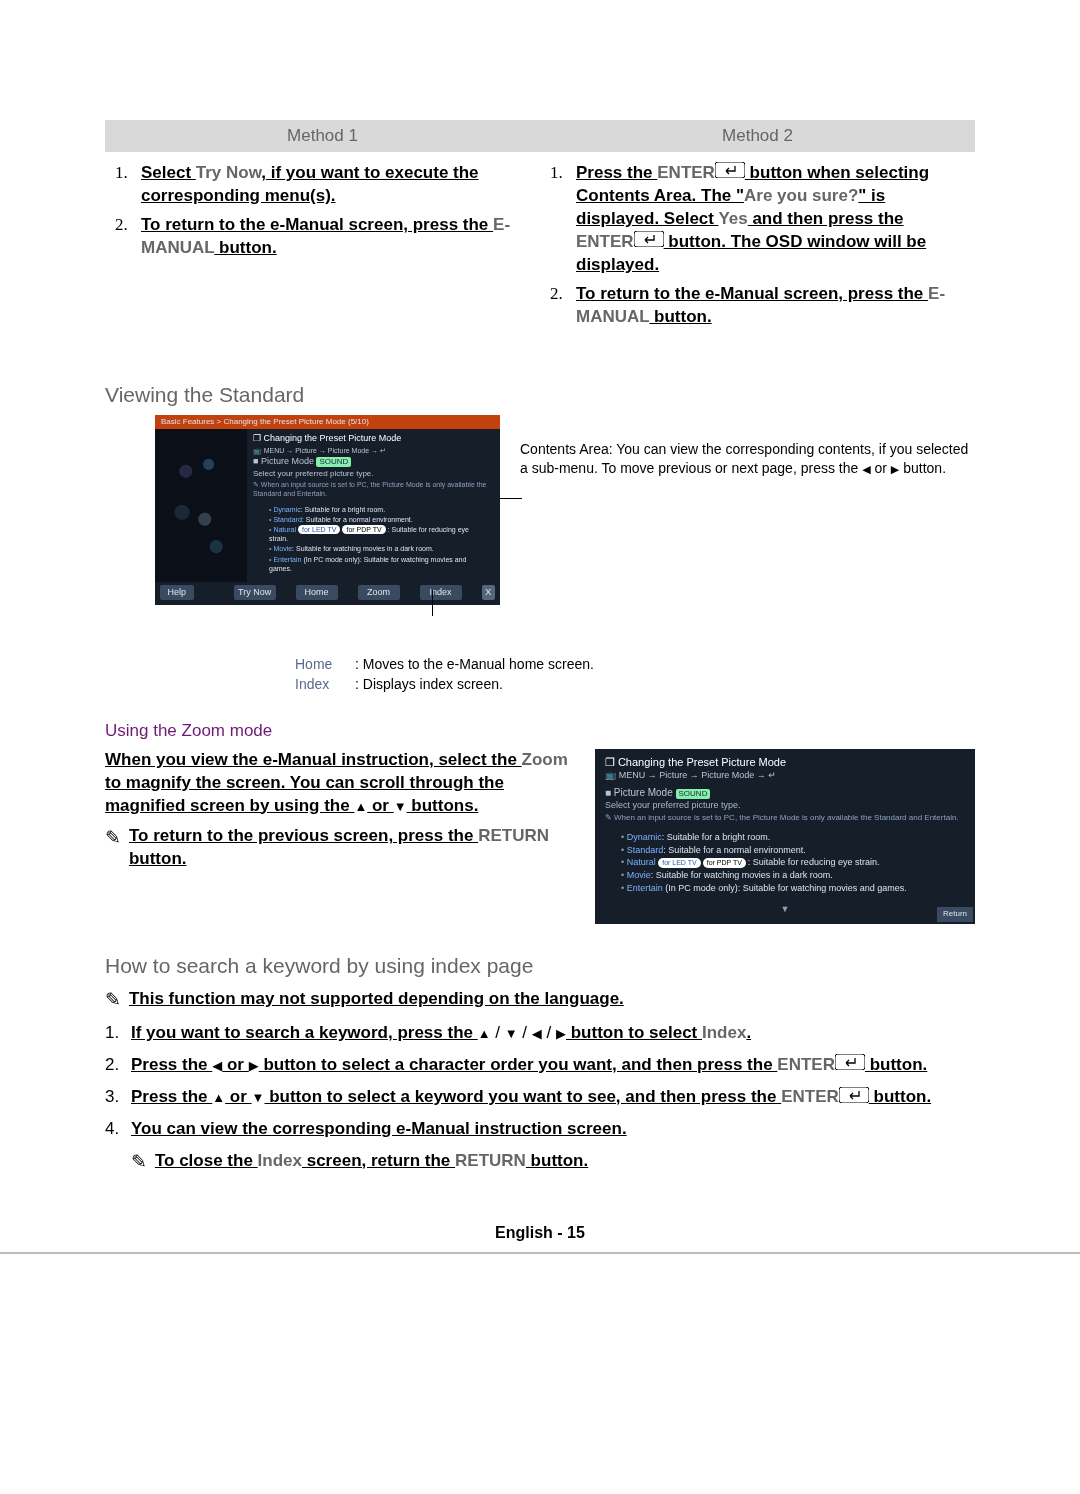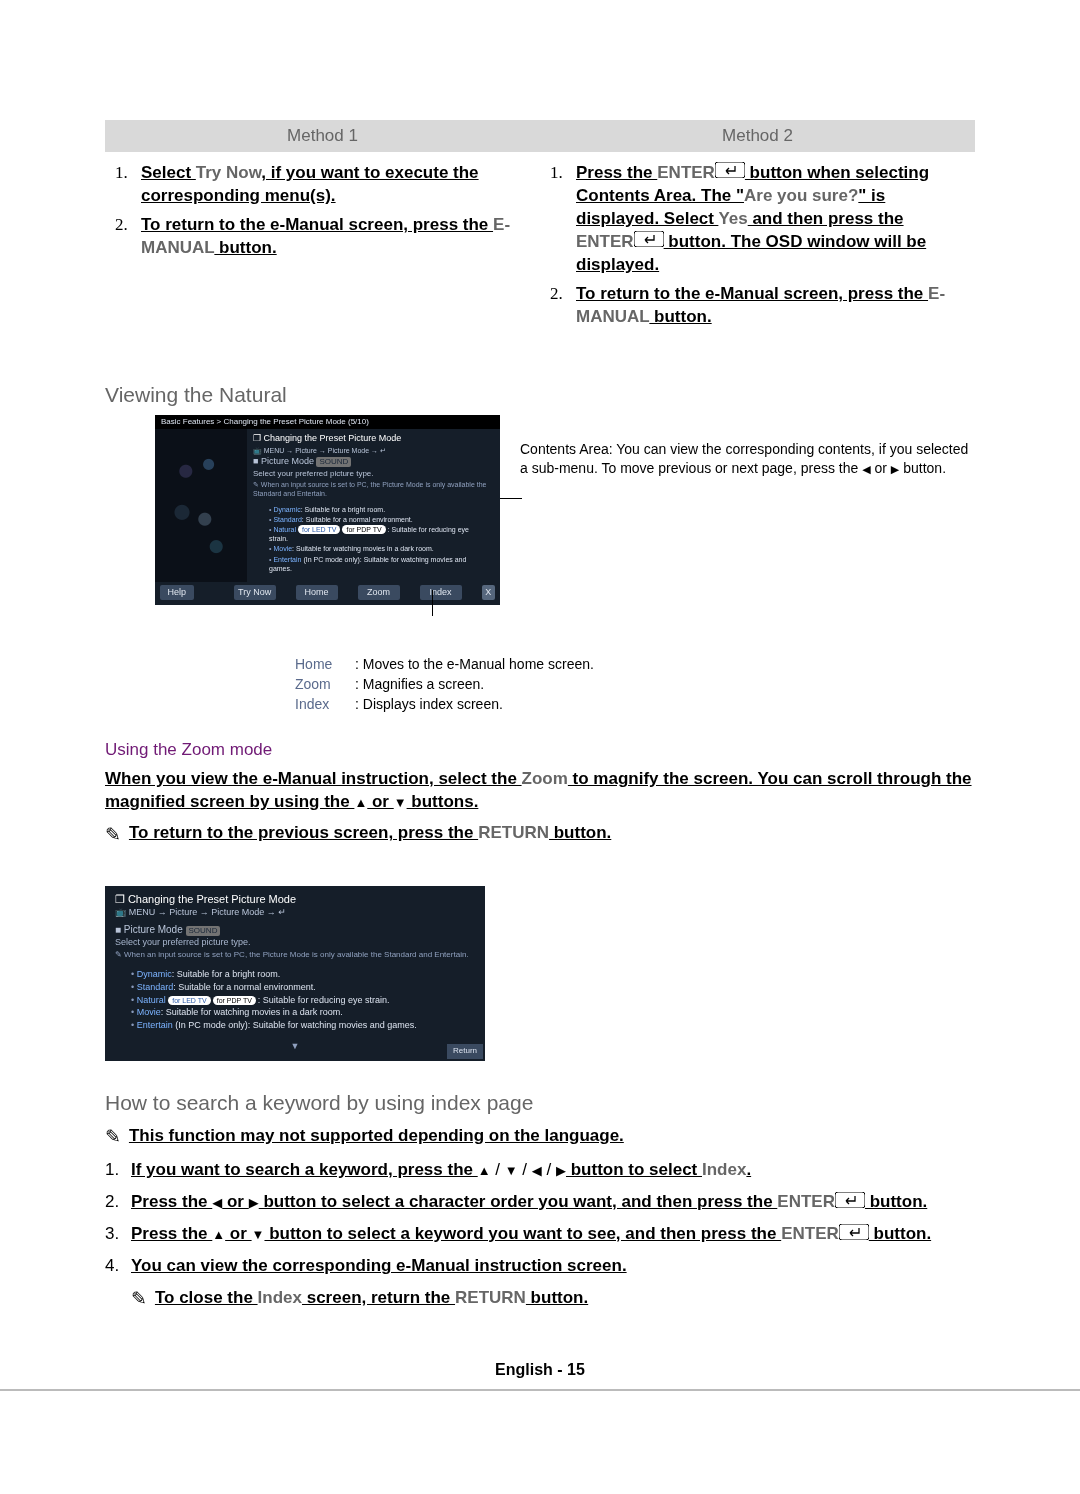--- a/index.html
+++ b/index.html
@@ -175,7 +175,7 @@
     </div>
   </div>
 
-  <div class="section-title">Viewing the Natural</div>
+  <div class="section-title">Viewing the Standard</div>
 
   <div style="position:relative;">
     <div class="view-row">

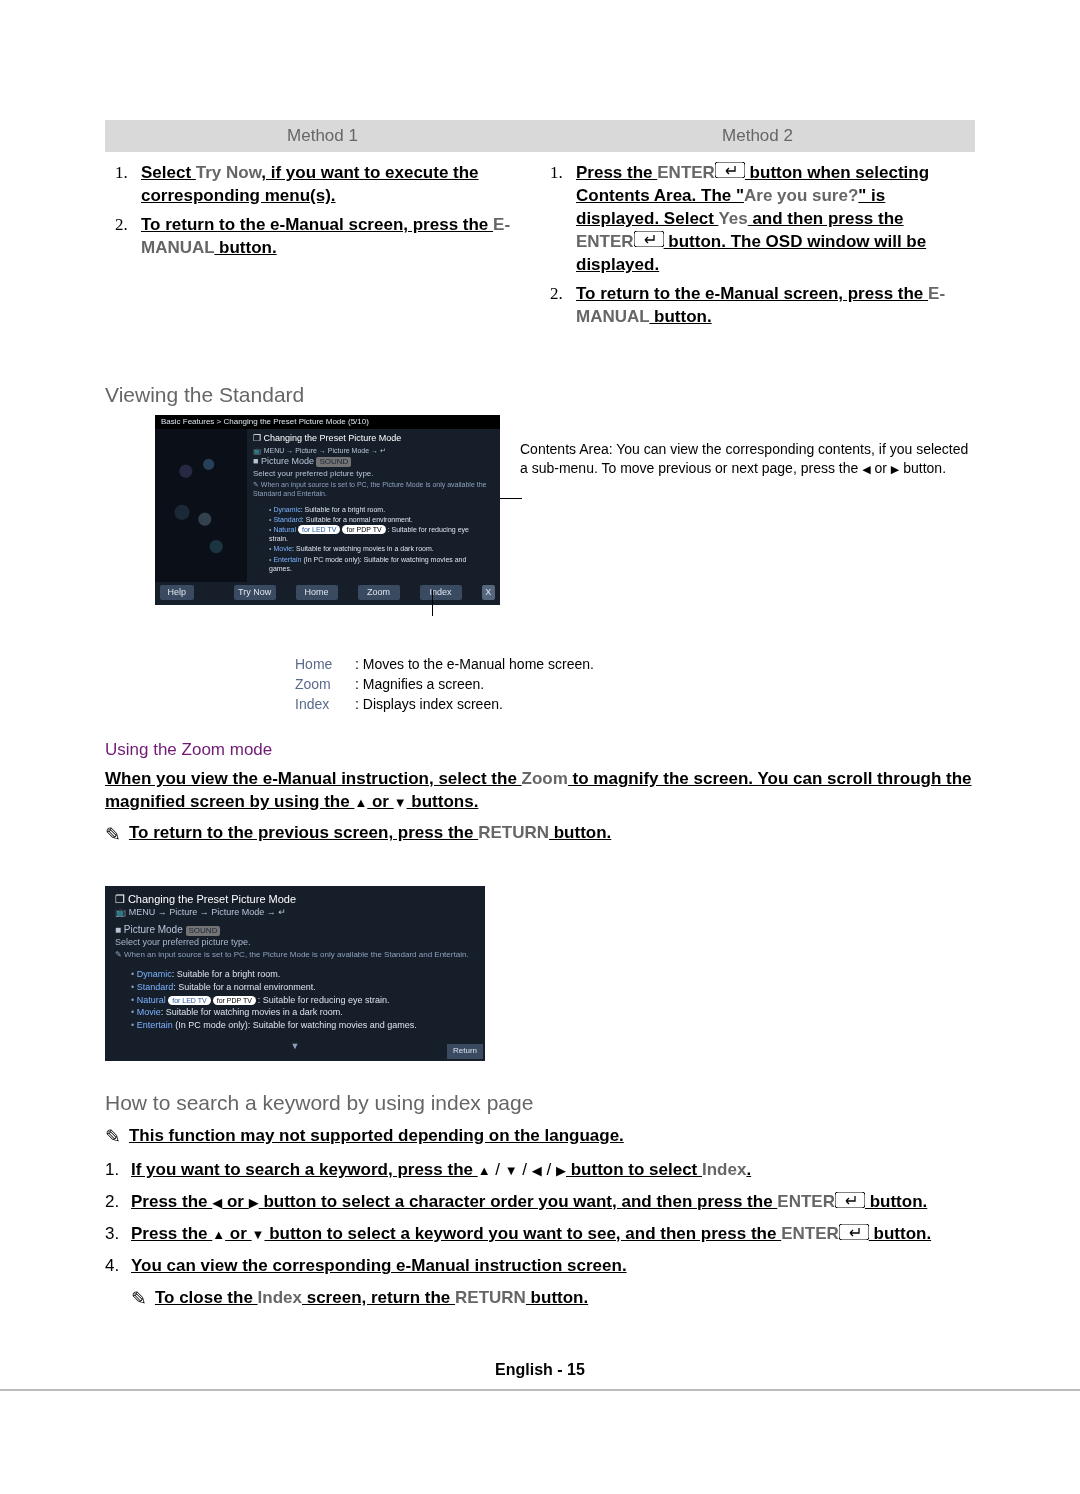--- a/index.html
+++ b/index.html
@@ -64,7 +64,7 @@
     position: relative;
   }
   .dark-crumb {
-    background: #000000;
+    background: #c2410c;
     padding: 2px 6px;
     font-size: 8px;
   }

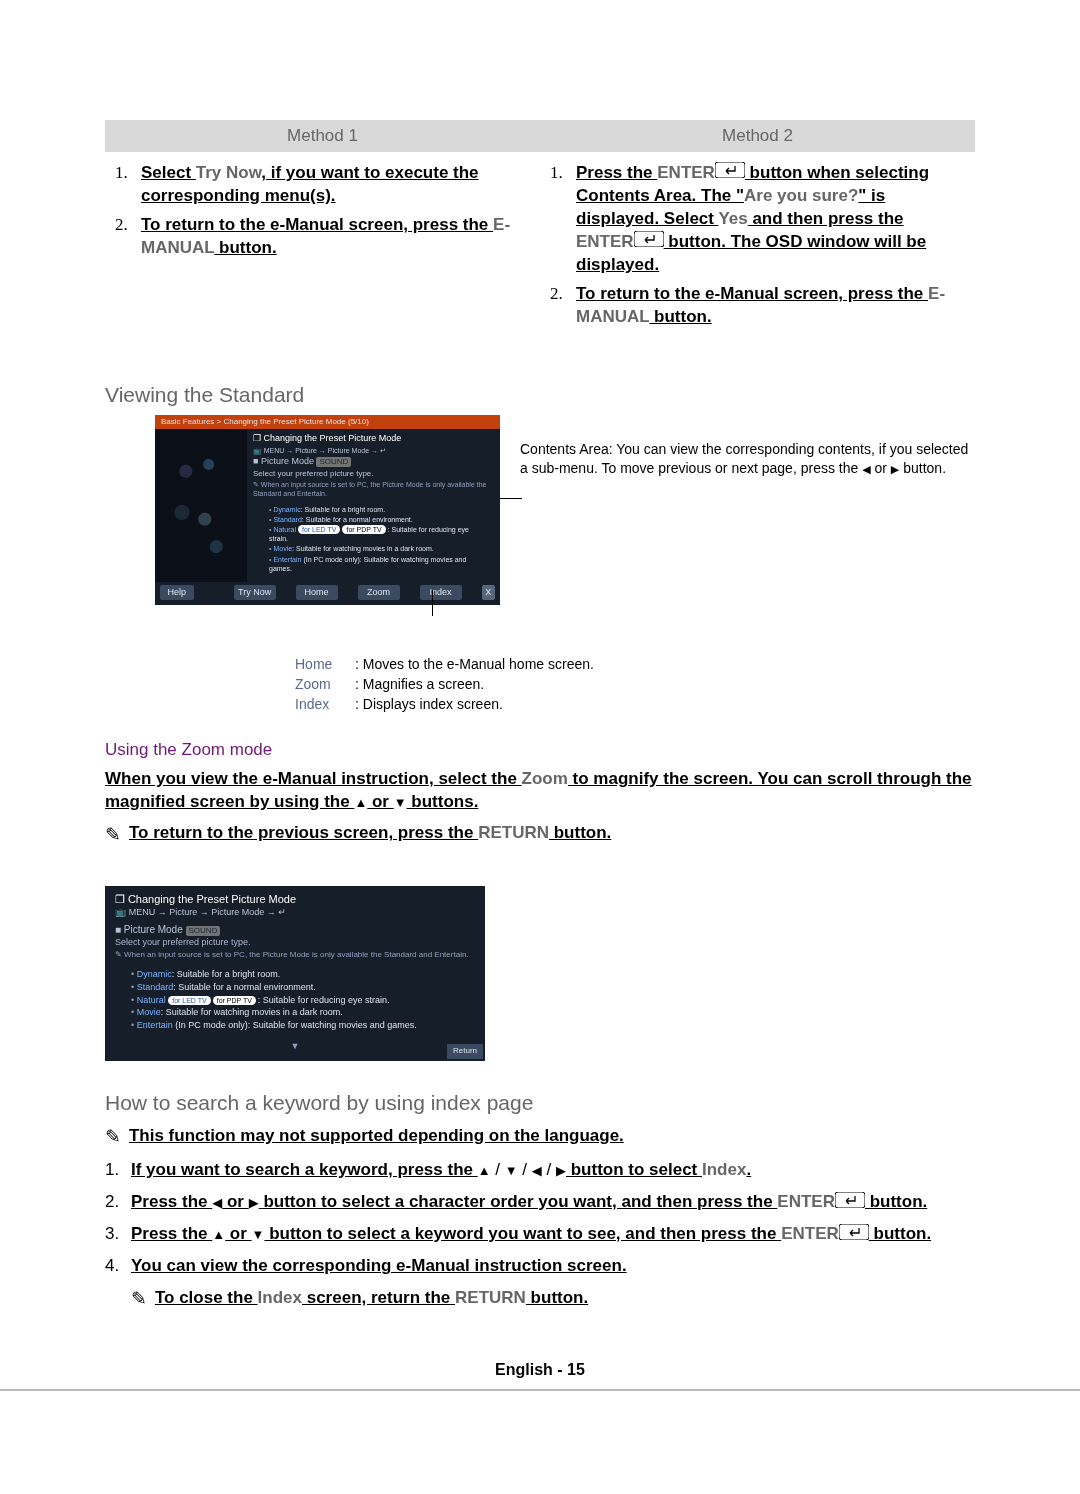--- a/index.html
+++ b/index.html
@@ -89,7 +89,7 @@
   .dark-right { flex:1; padding: 4px 6px 2px 6px; }
   .dark-h1 { color:#fff; font-size:9px; }
   .dark-row { margin: 1px 0; color:#b8c4d8;}
-  .dark-sound { display:inline-block; background:#737373; color:#1a2738; padding:0 3px; border-radius:2px; font-size:8px;}
+  .dark-sound { display:inline-block; background:#86efac; color:#1a2738; padding:0 3px; border-radius:2px; font-size:8px;}
   .dark-pill { display:inline-block; background:#fff; color:#000; border-radius:6px; font-size:7px; padding:0 4px; margin-right:2px;}
   .dark-pill.blue { color:#2c5ba8; }
   .dark-bullets { padding-left:0; }

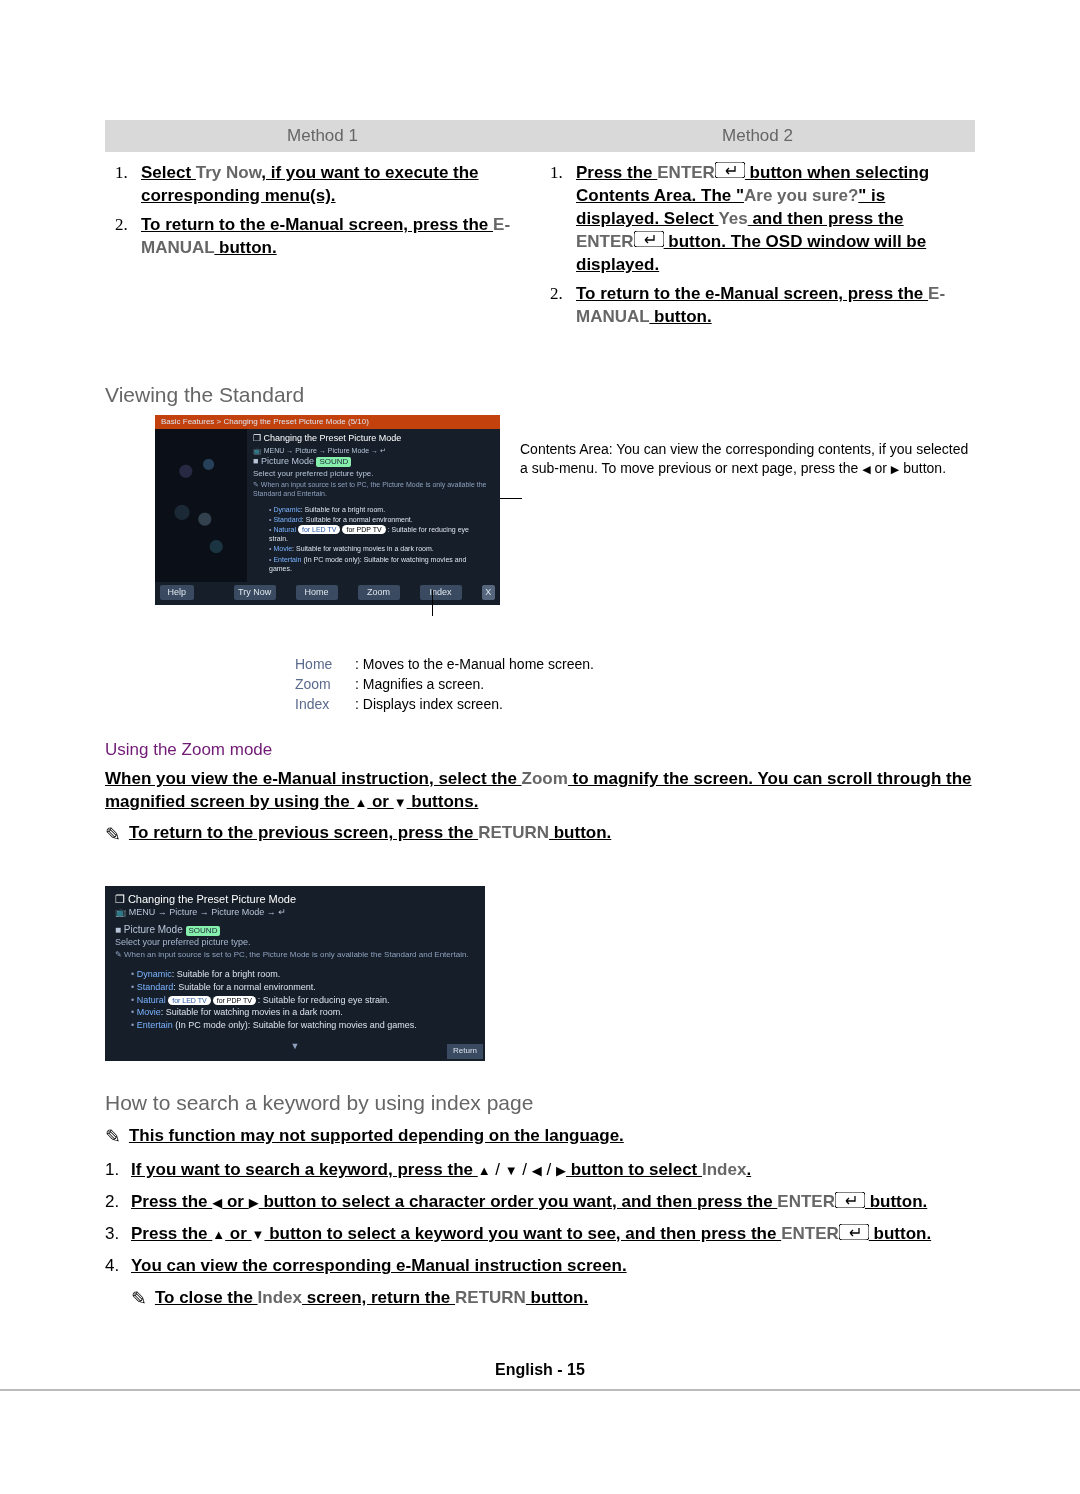--- a/index.html
+++ b/index.html
@@ -218,7 +218,6 @@
     <div class="legend-connector"></div>
     <div class="legend-block">
       <div class="legend-row"><span class="lbl">Home</span><span>: Moves to the e-Manual home screen.</span></div>
-      <div class="legend-row"><span class="lbl">Zoom</span><span>: Magnifies a screen.</span></div>
       <div class="legend-row"><span class="lbl">Index</span><span>: Displays index screen.</span></div>
     </div>
   </div>

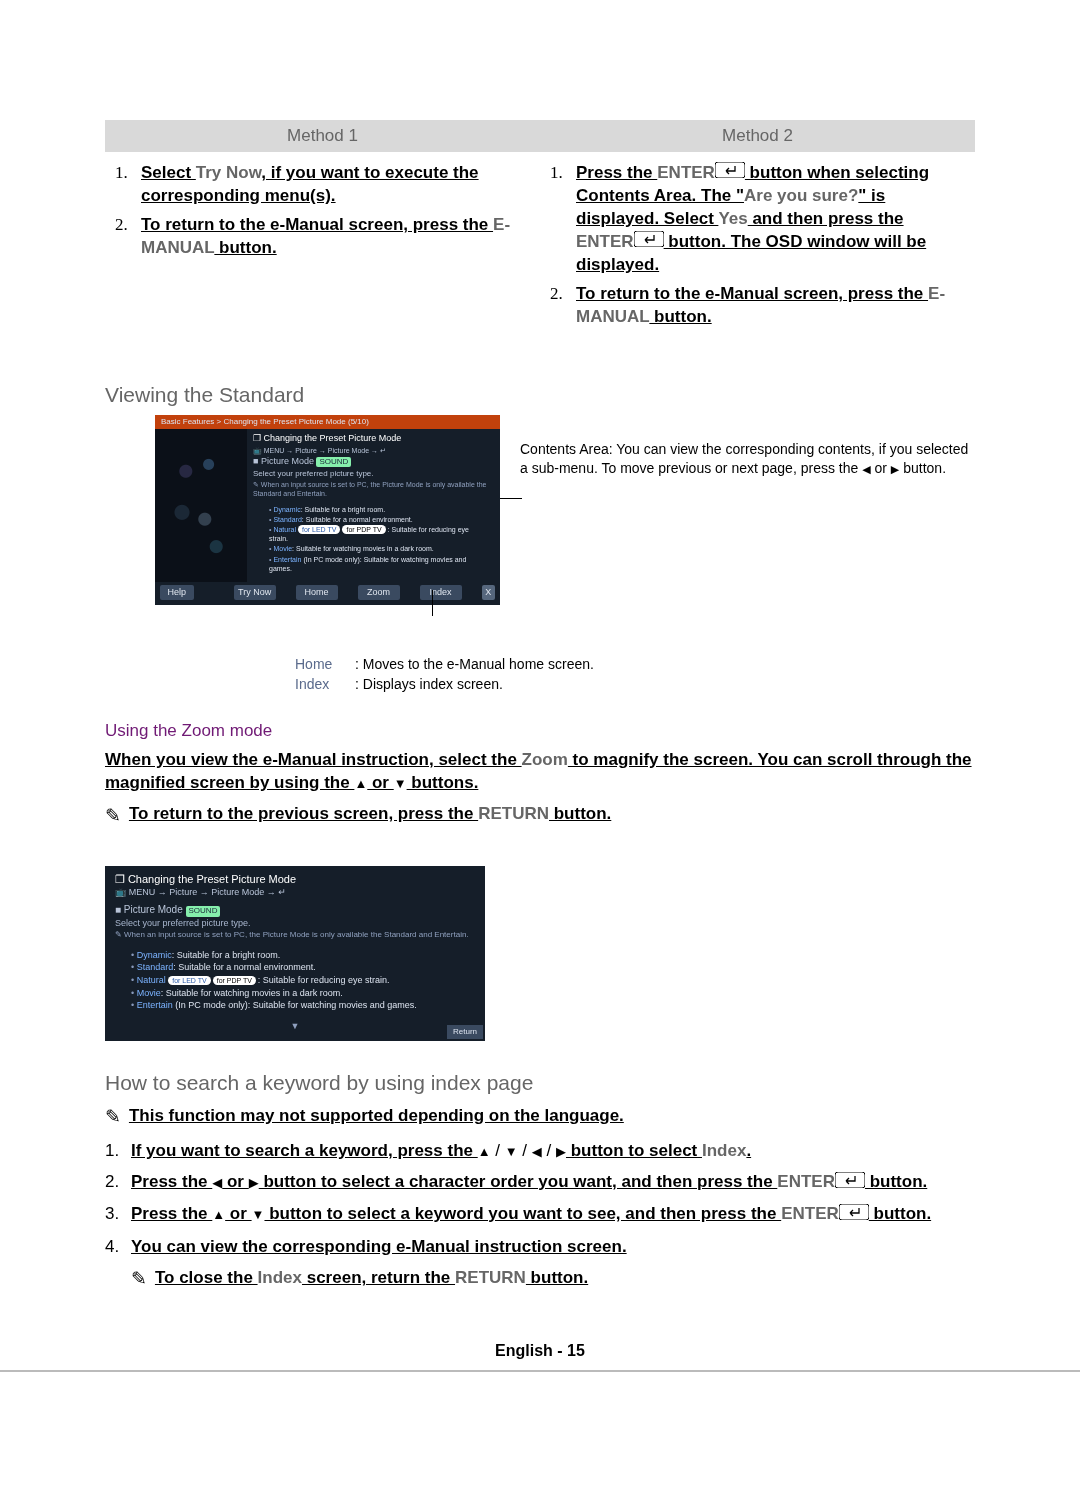--- a/index.html
+++ b/index.html
@@ -115,7 +115,7 @@
   }
   .legend-row .lbl { color:#5a6a8c; display:inline-block; width:60px;}
   
-  .zoom-row { display:flex; gap:38px; align-items:flex-start;flex-direction:column;}
+  .zoom-row { display:flex; gap:26px; align-items:flex-start;}
   .zoom-left { flex:1; font-size:17px; line-height:1.35;}
   .zoom-right .dark-box { width:380px; height:175px;}
   .hint-icon { font-family:serif; font-size:19px; margin-right:8px;}

